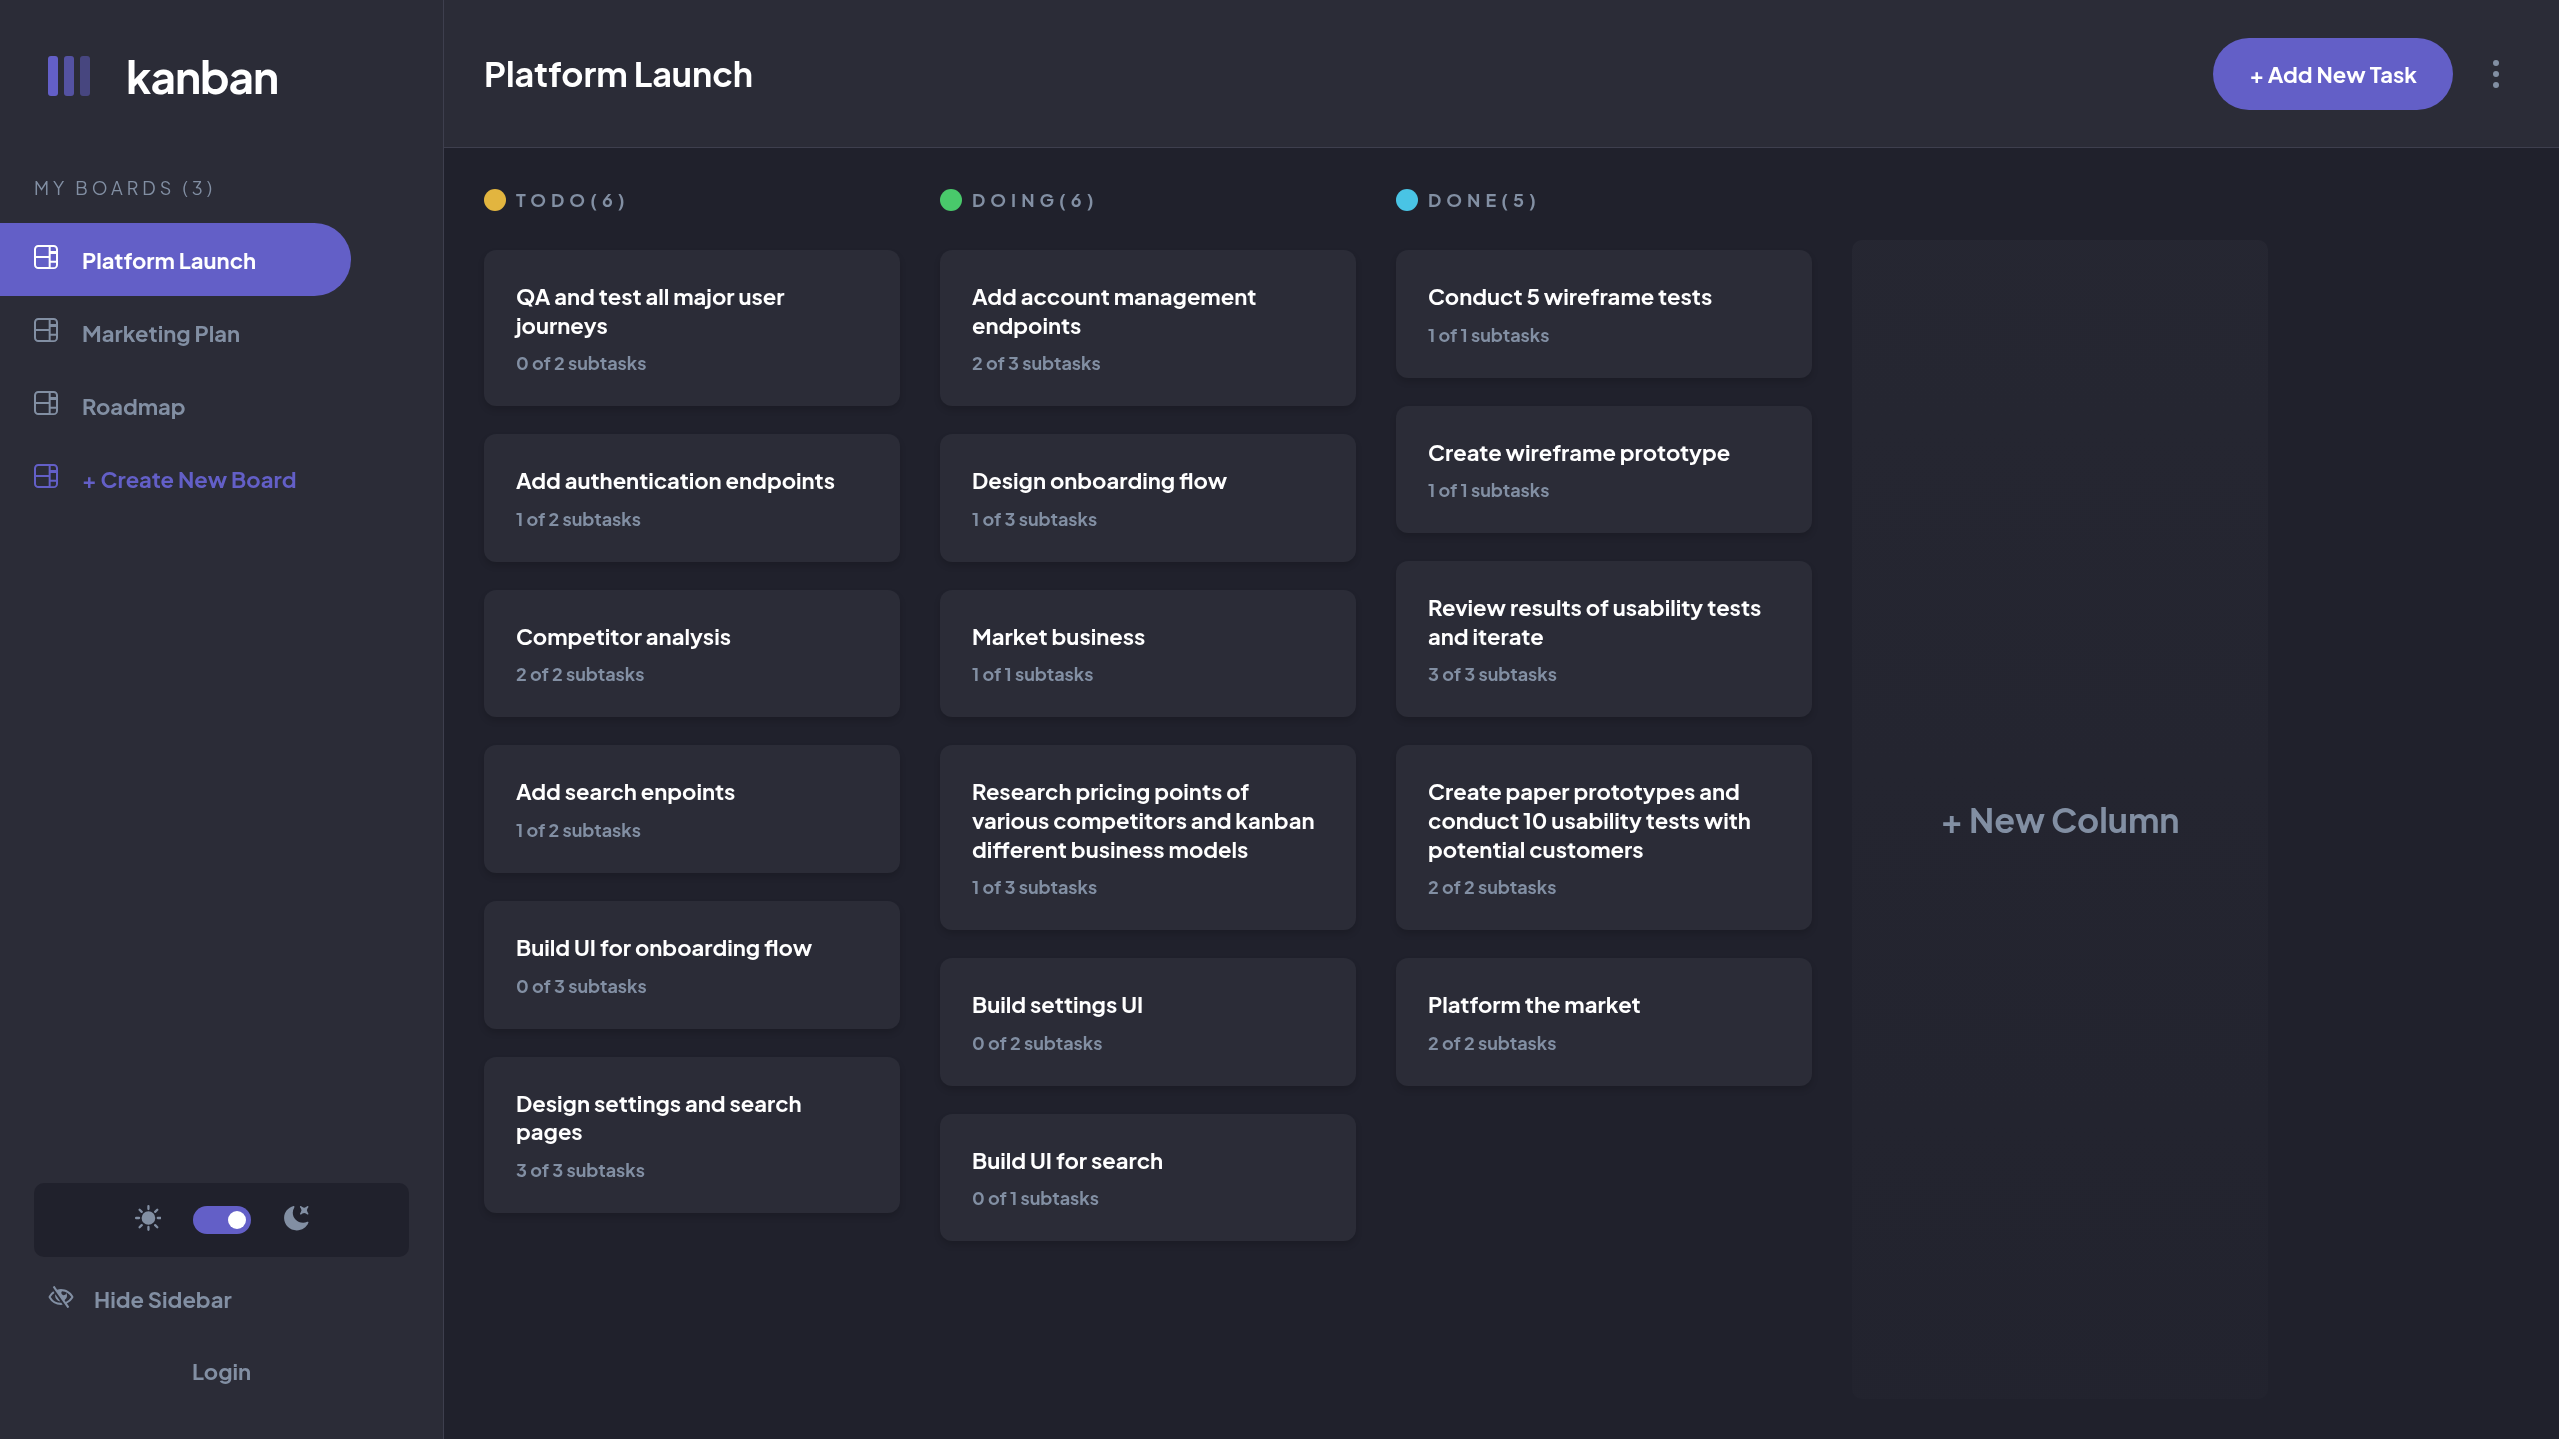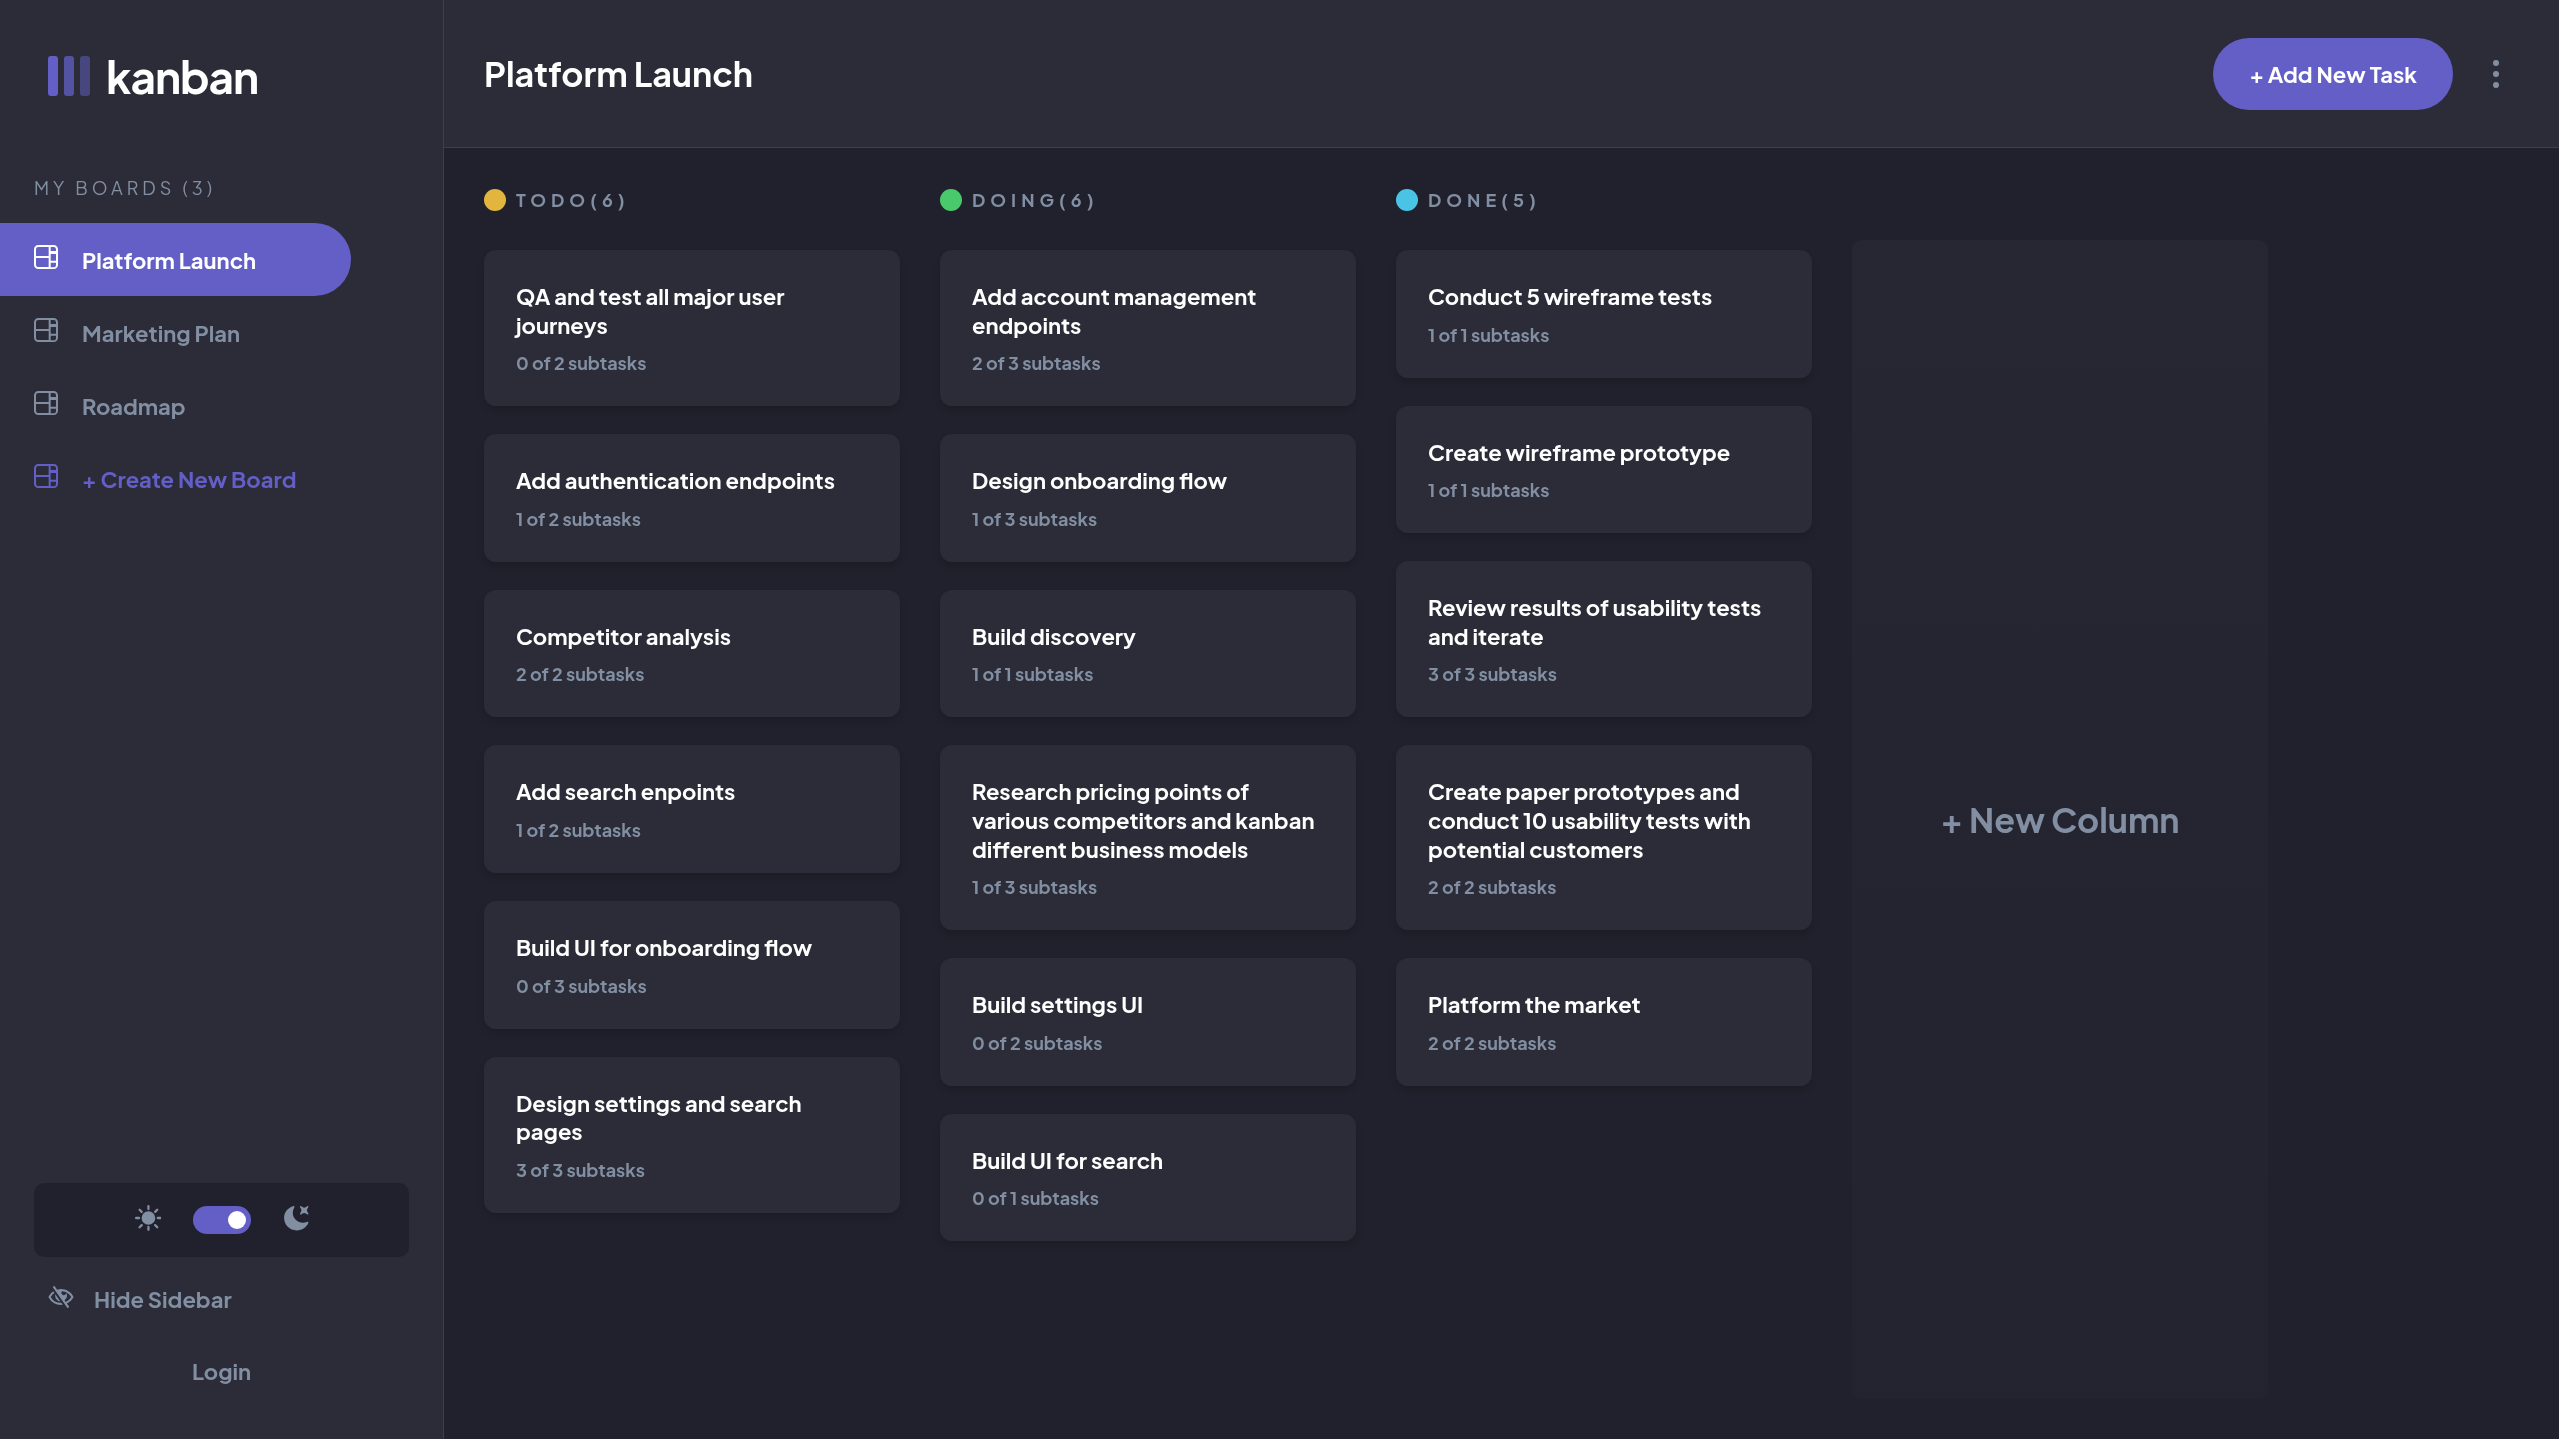--- a/index.html
+++ b/index.html
@@ -28,7 +28,7 @@
       padding: 48px 0 0 48px;
       display: flex;
       align-items: center;
-      gap: 16px;
+      gap: 36px;
     }
     .logo-bars {
       display: flex;

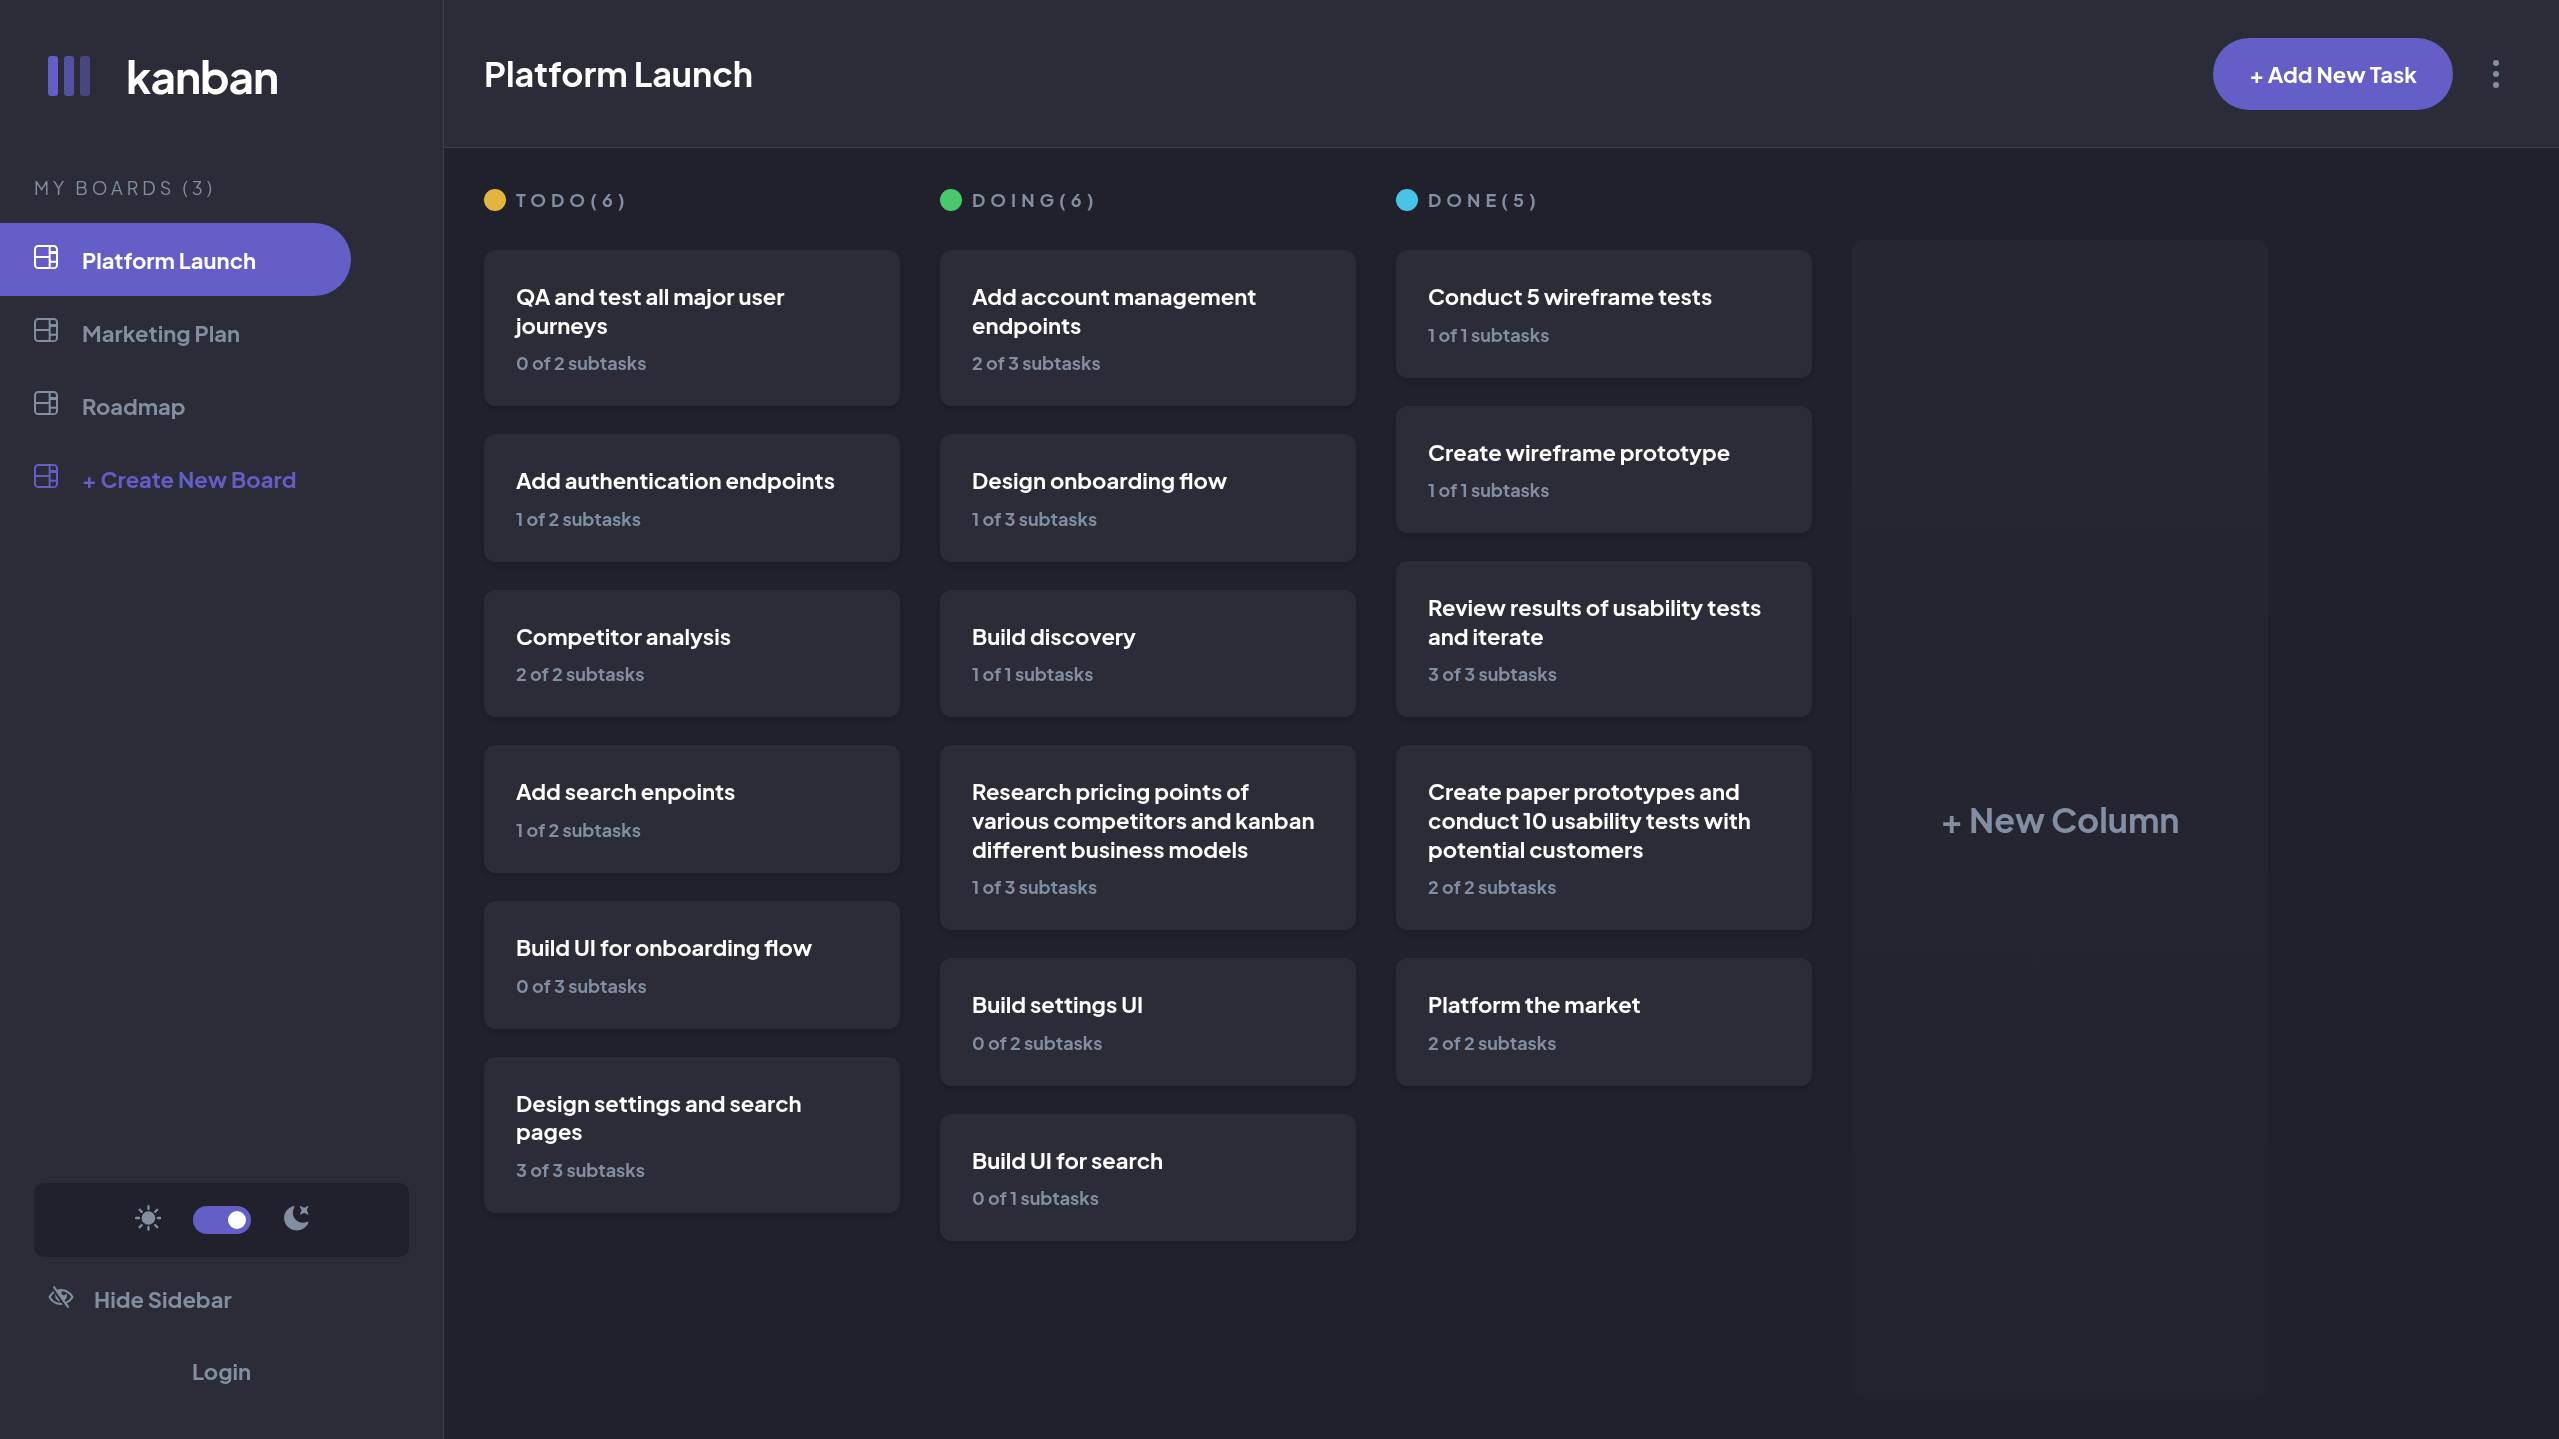--- a/index.html
+++ b/index.html
@@ -386,7 +386,7 @@
           <div class="card-sub">1 of 3 subtasks</div>
         </div>
         <div class="card">
-          <div class="card-title">Build discovery</div>
+          <div class="card-title">Market business</div>
           <div class="card-sub">1 of 1 subtasks</div>
         </div>
         <div class="card">

